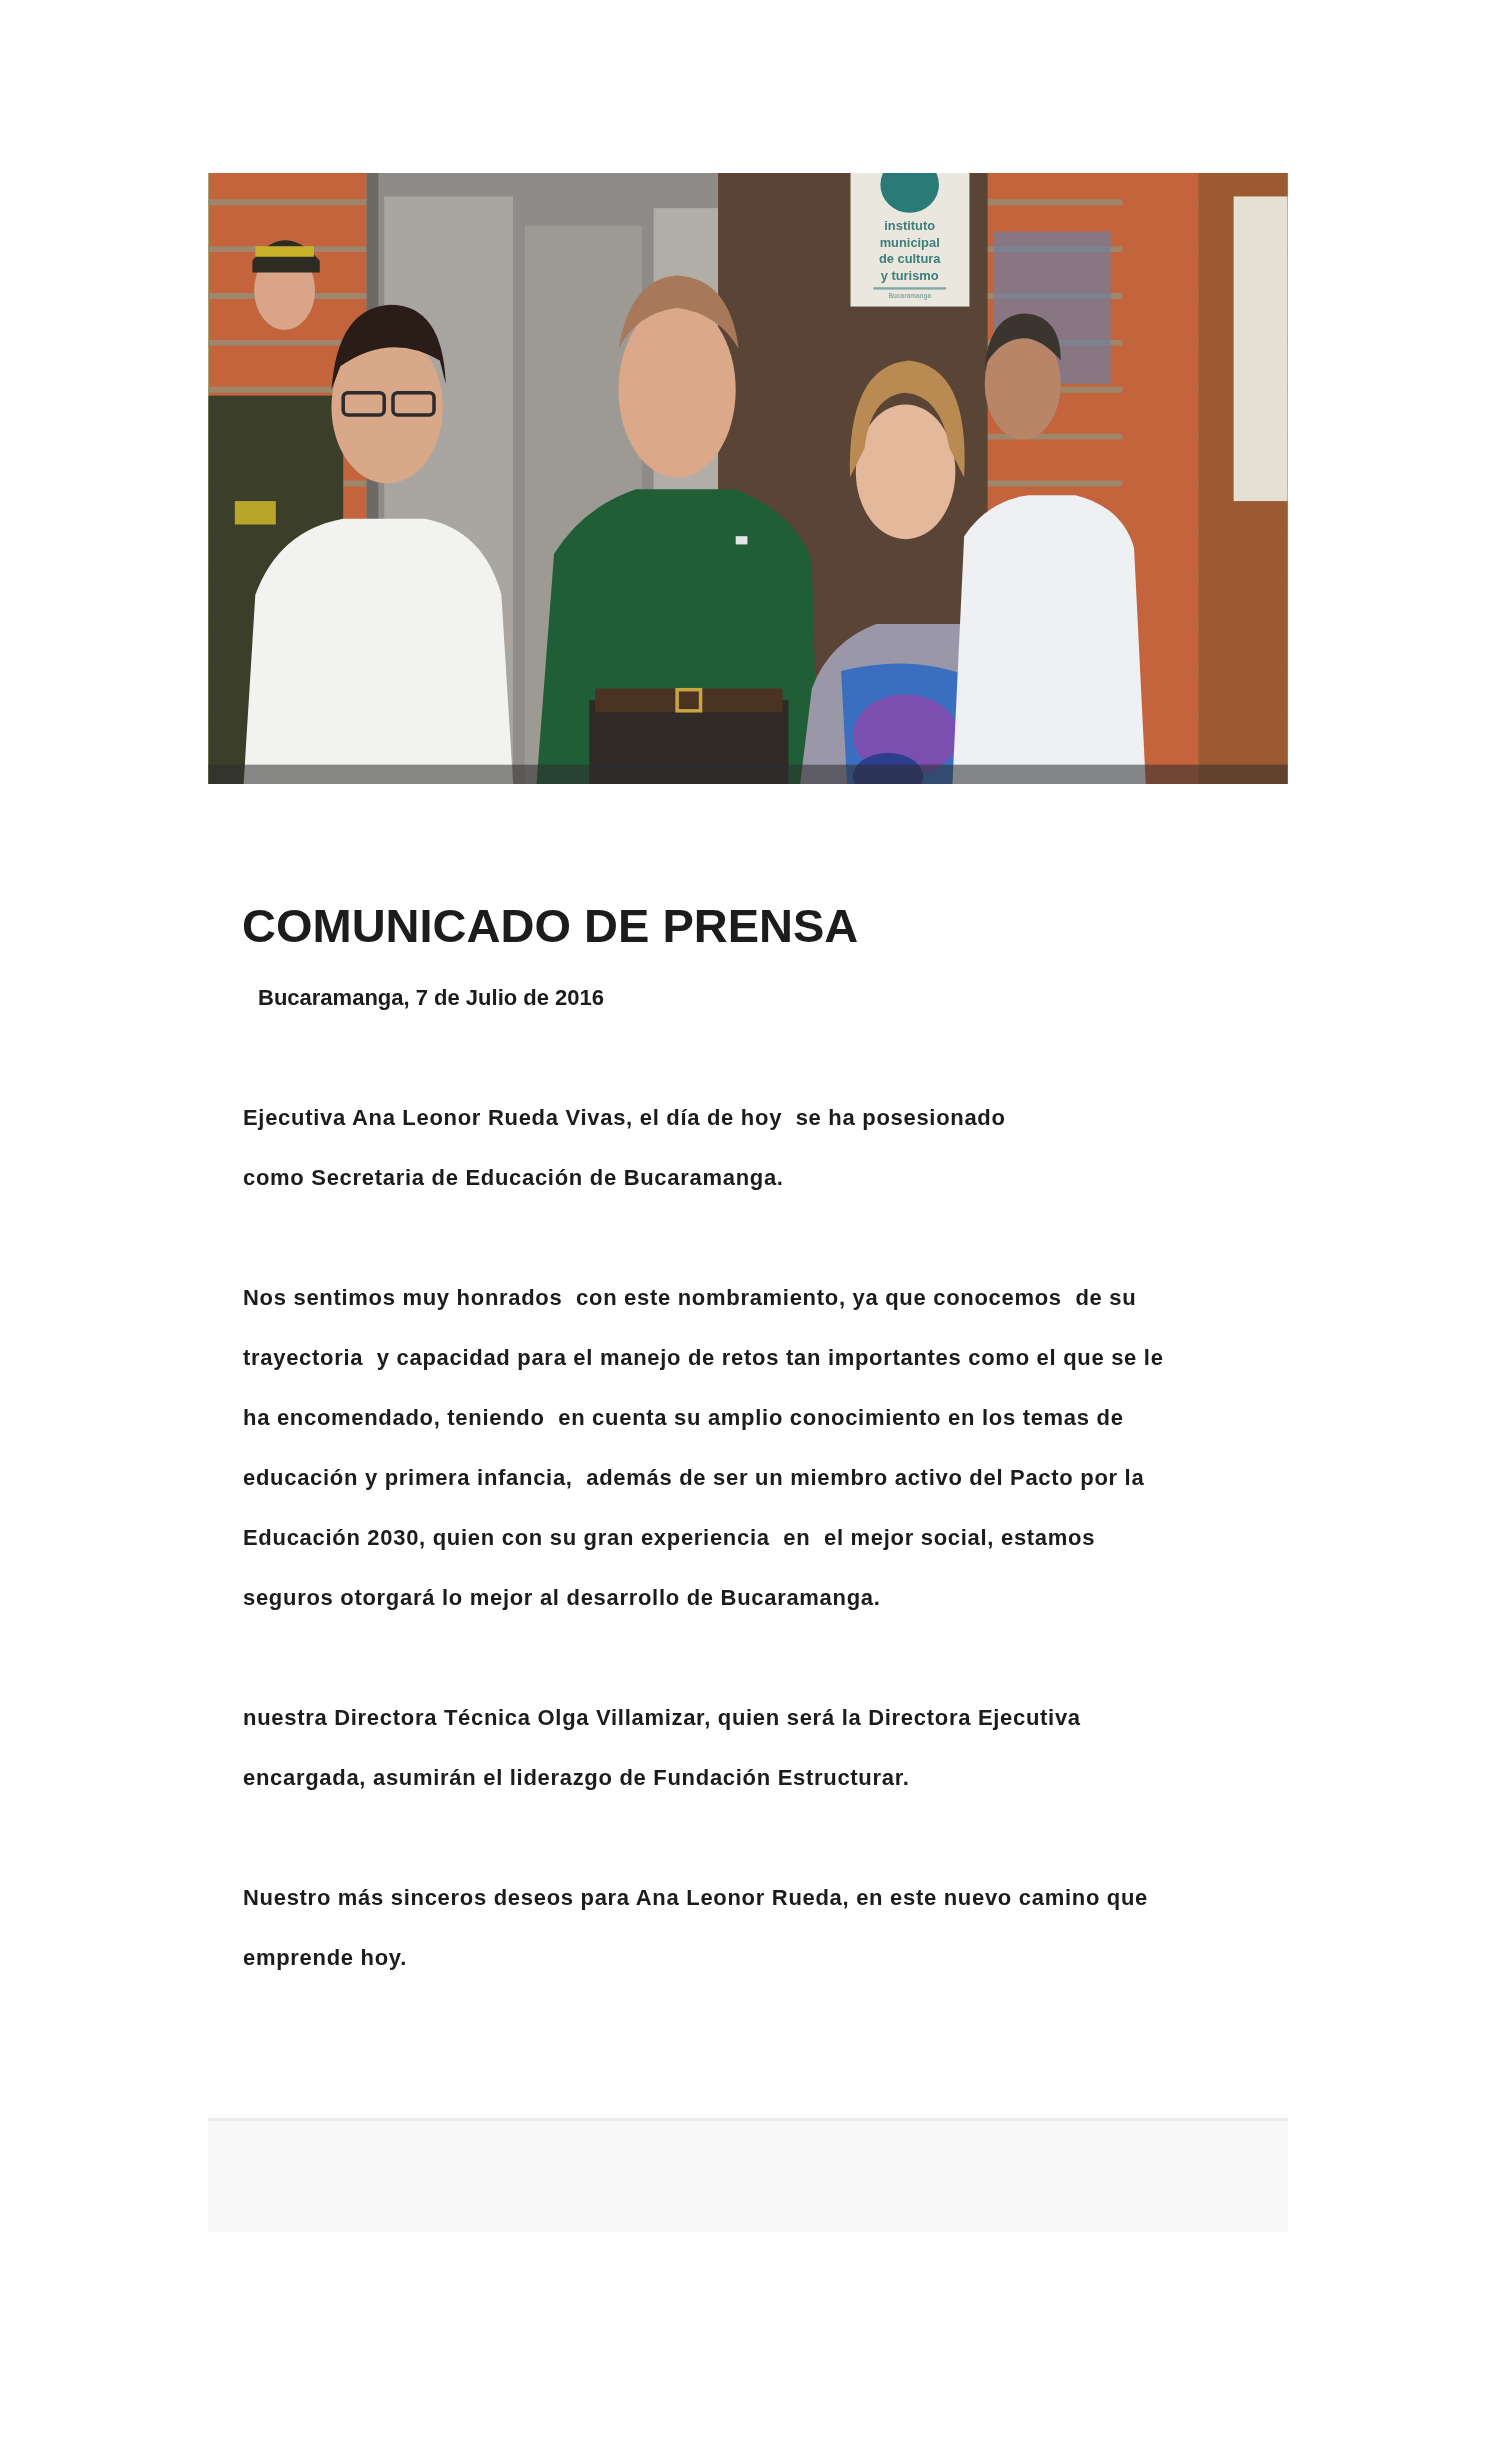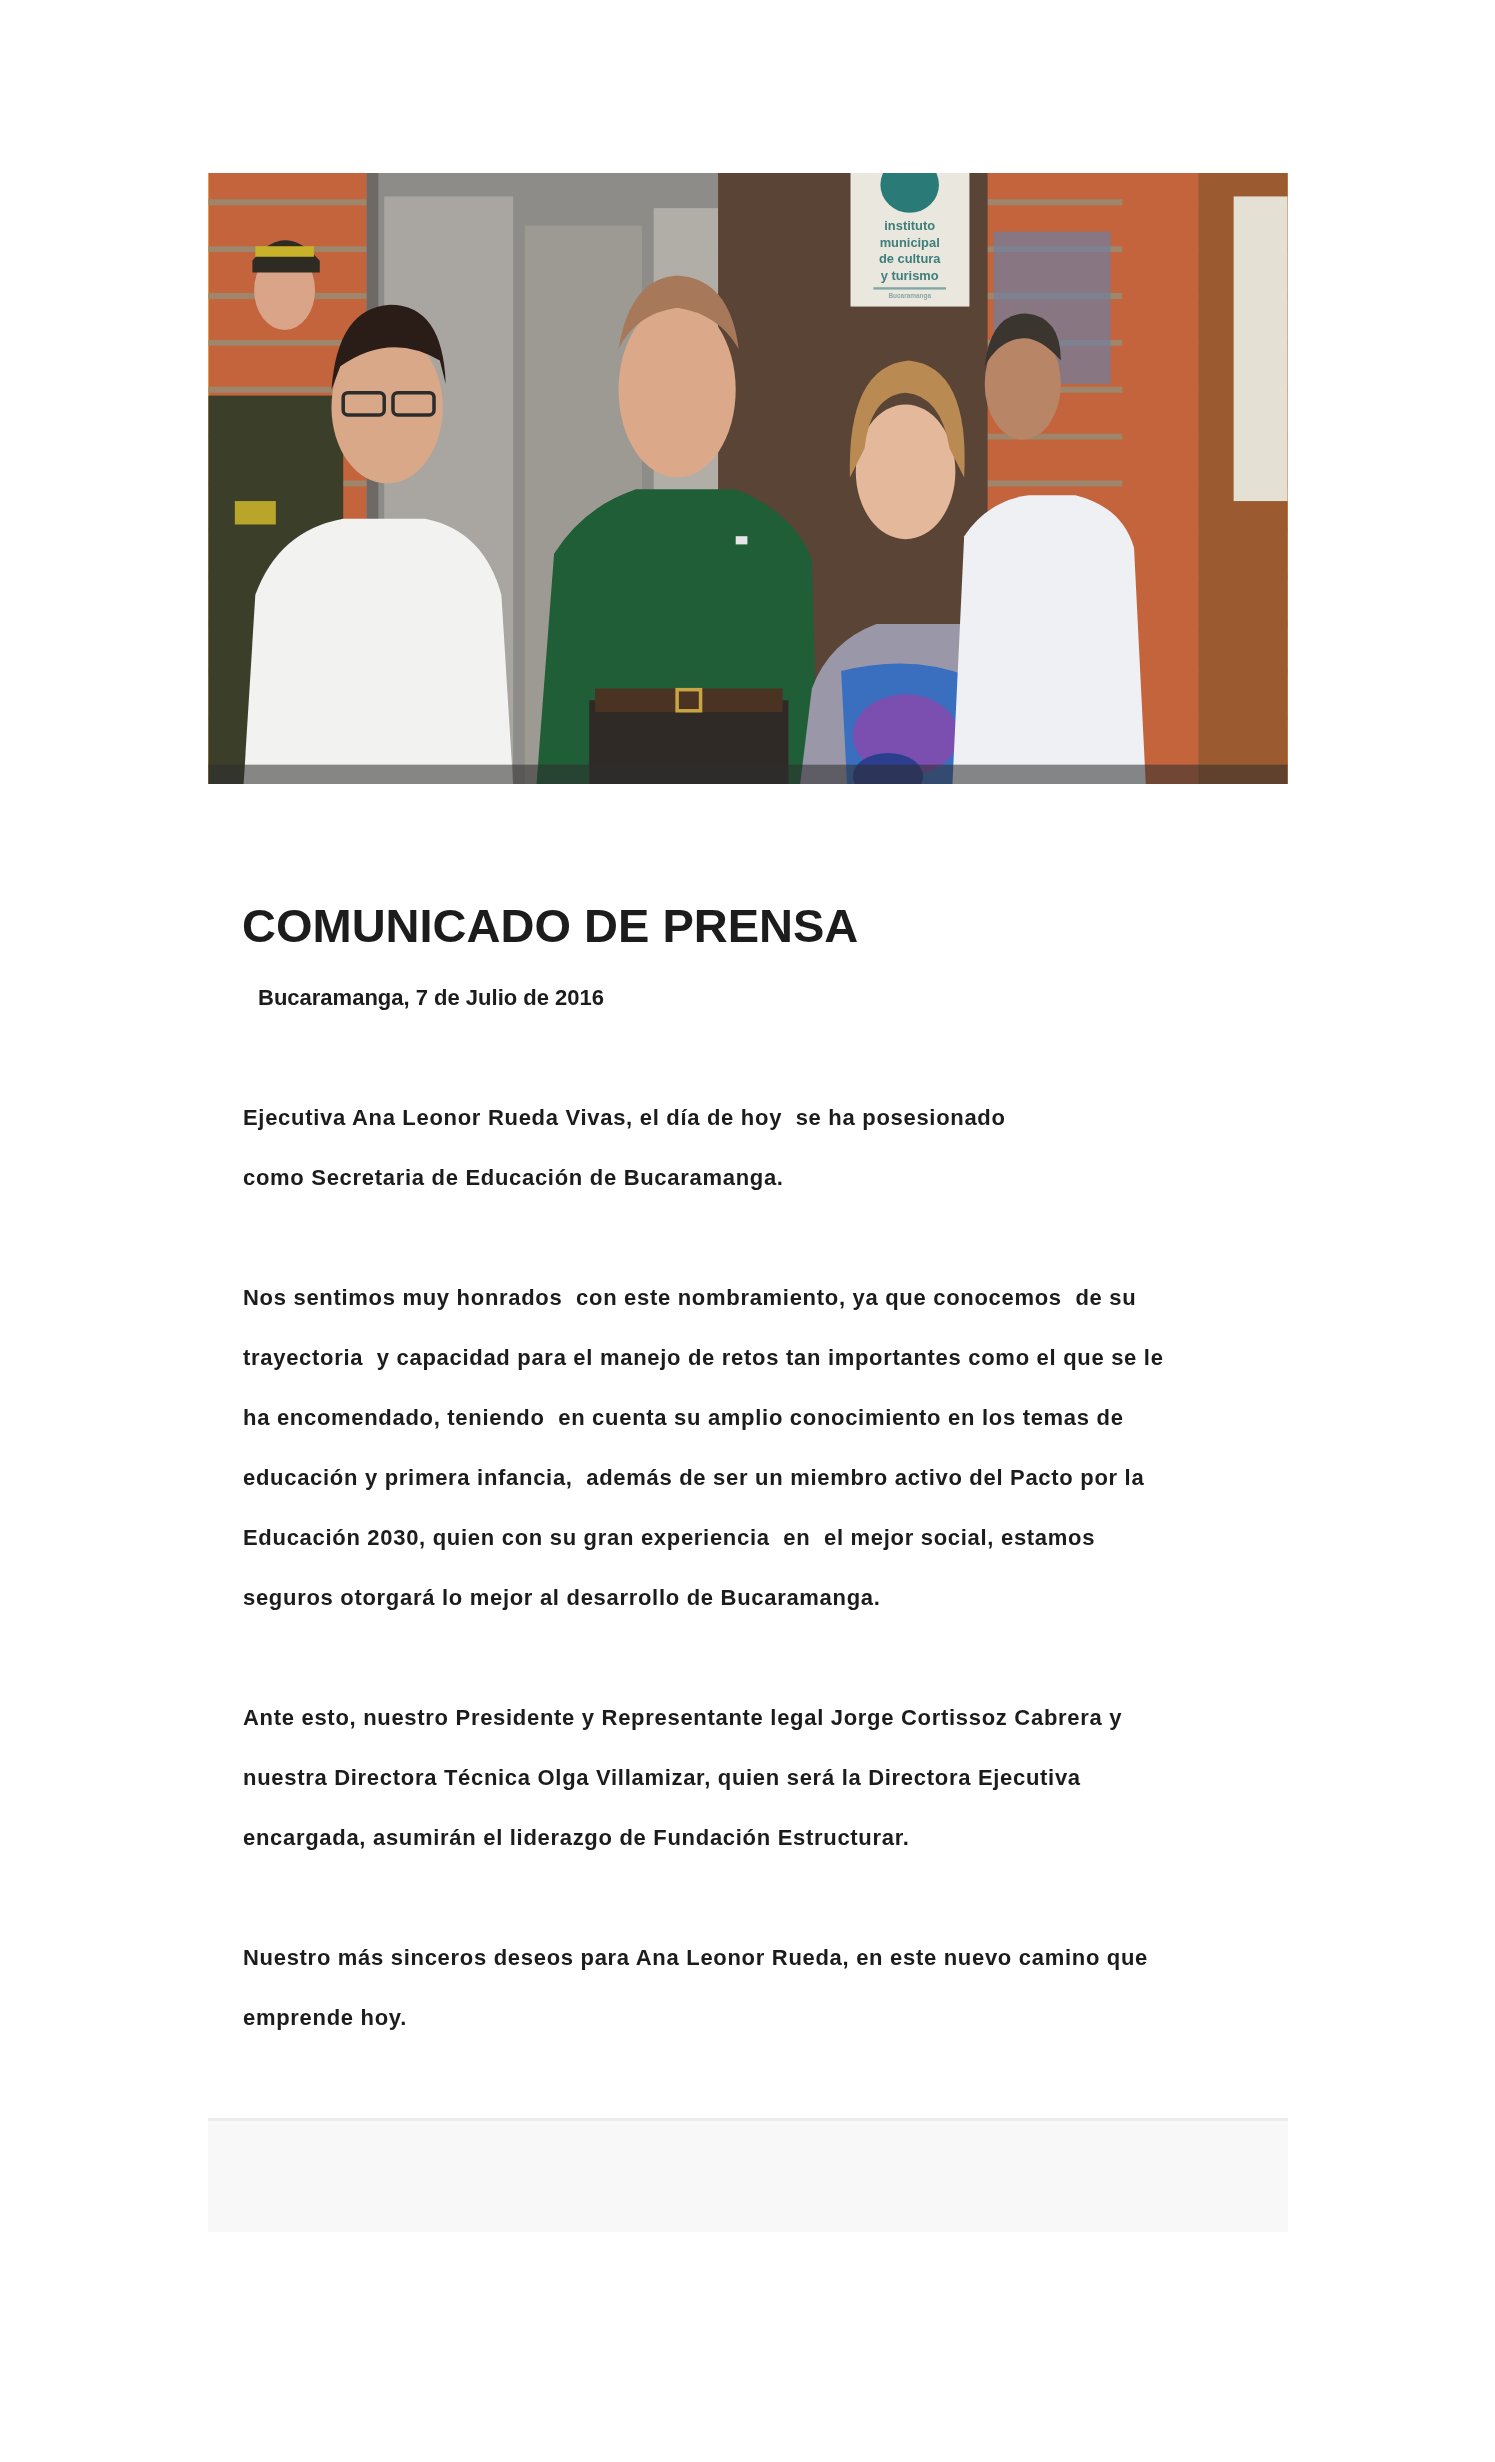--- a/index.html
+++ b/index.html
@@ -7,7 +7,7 @@
          font-family: "Liberation Sans", sans-serif; color: #1c1c1c; }
 
   .photo { position: absolute; left: 208px; top: 173px; width: 1080px; height: 611px; overflow: hidden;
-           background: #fde047; }
+           background: #86efac; }
   .photo svg { display: block; width: 1080px; height: 611px; }
 
   .title { position: absolute; left: 242px; top: 899px; margin: 0;

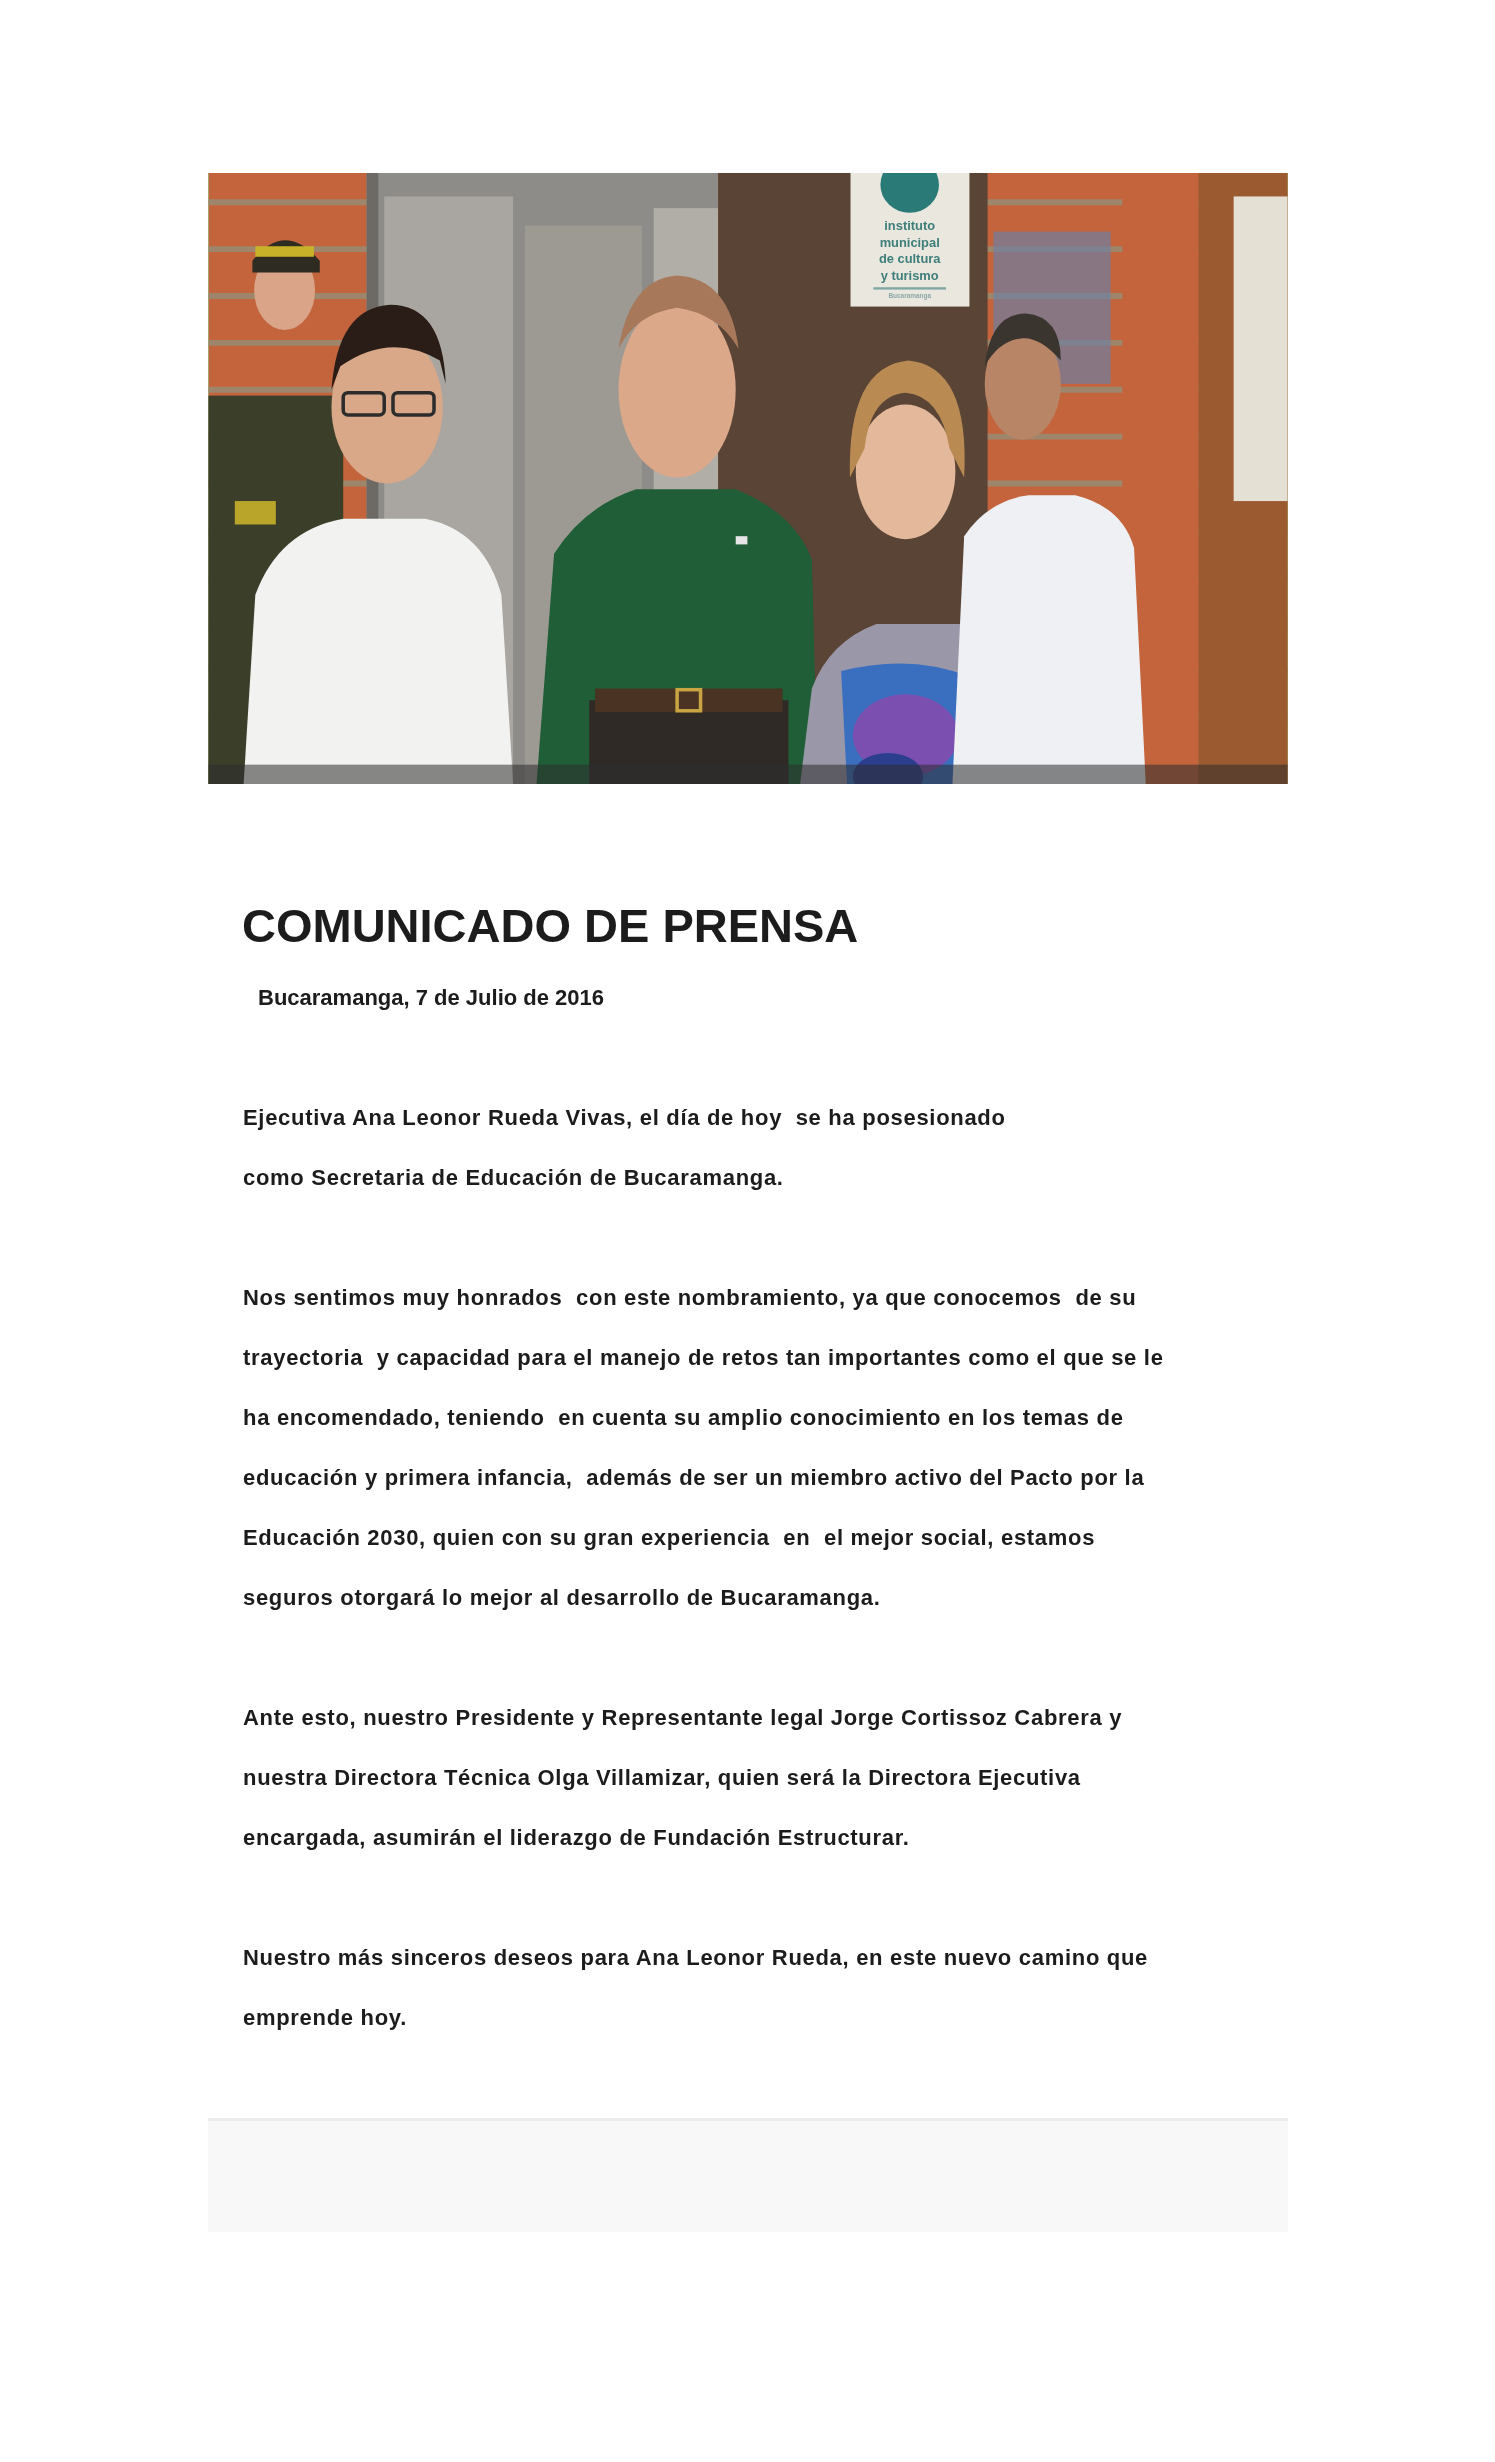--- a/index.html
+++ b/index.html
@@ -133,7 +133,6 @@
     <span class="line">seguros otorgará lo mejor al desarrollo de Bucaramanga.</span>
   </p>
   <p class="para">
-    <span class="line">Ante esto, nuestro Presidente y Representante legal Jorge Cortissoz Cabrera y</span>
     <span class="line">nuestra Directora Técnica Olga Villamizar, quien será la Directora Ejecutiva</span>
     <span class="line">encargada, asumirán el liderazgo de Fundación Estructurar.</span>
   </p>

